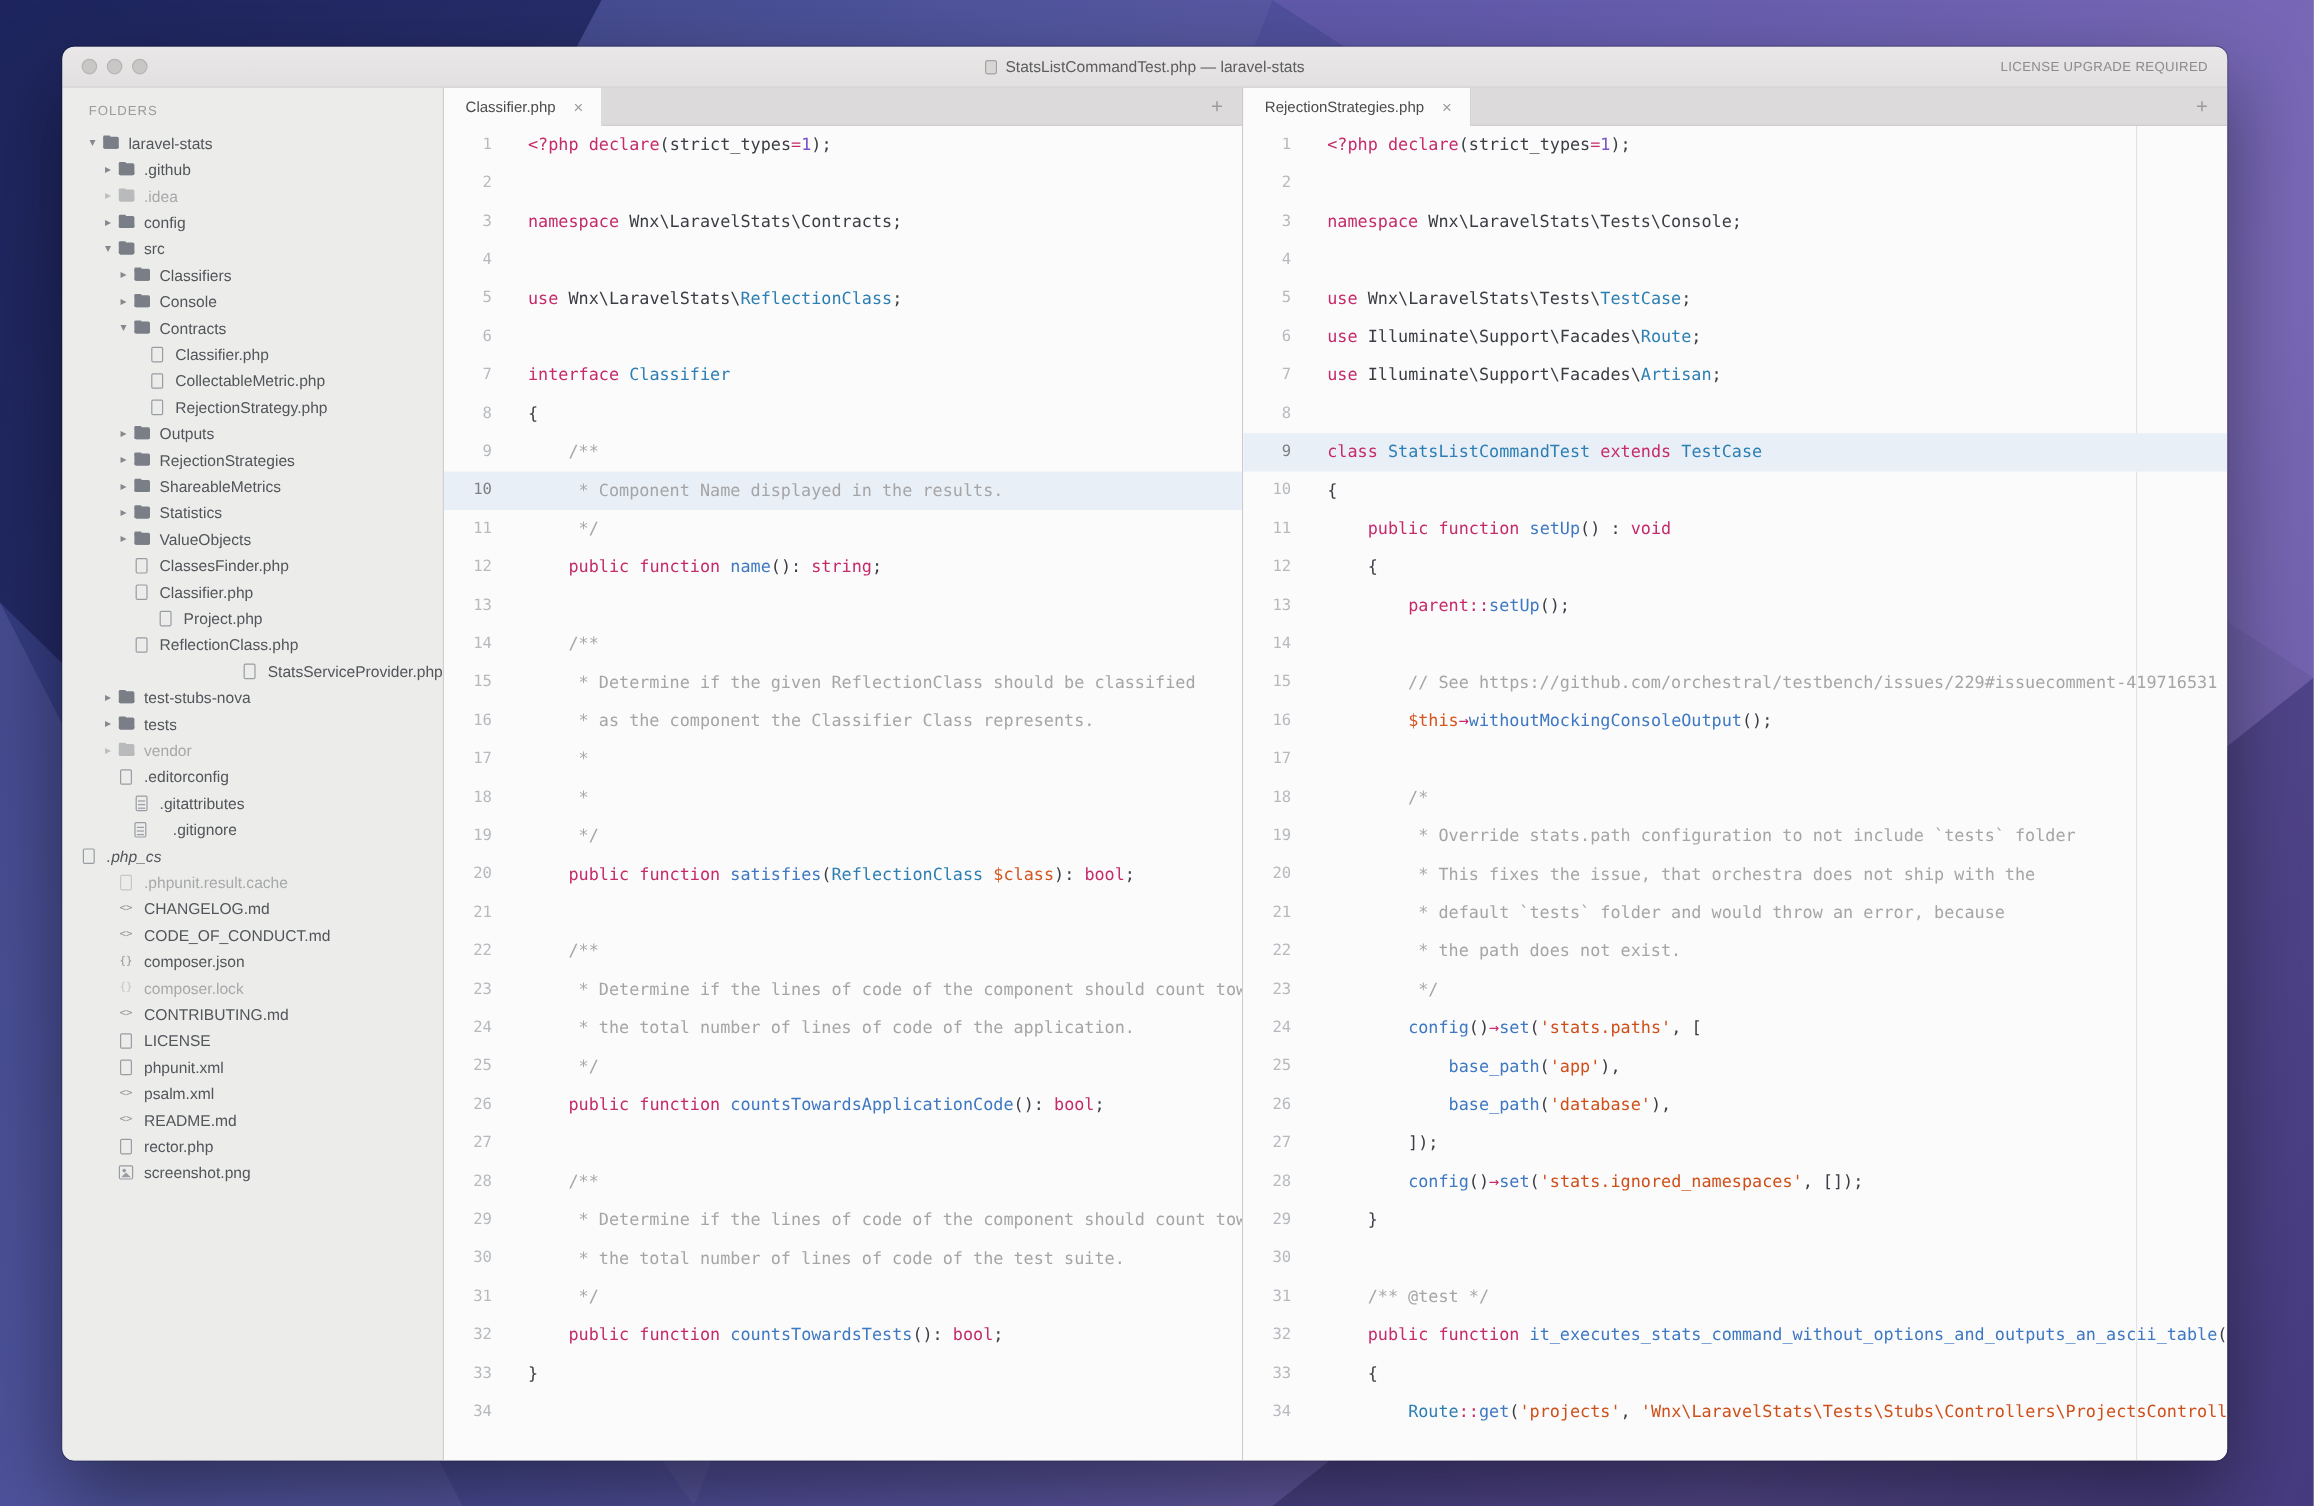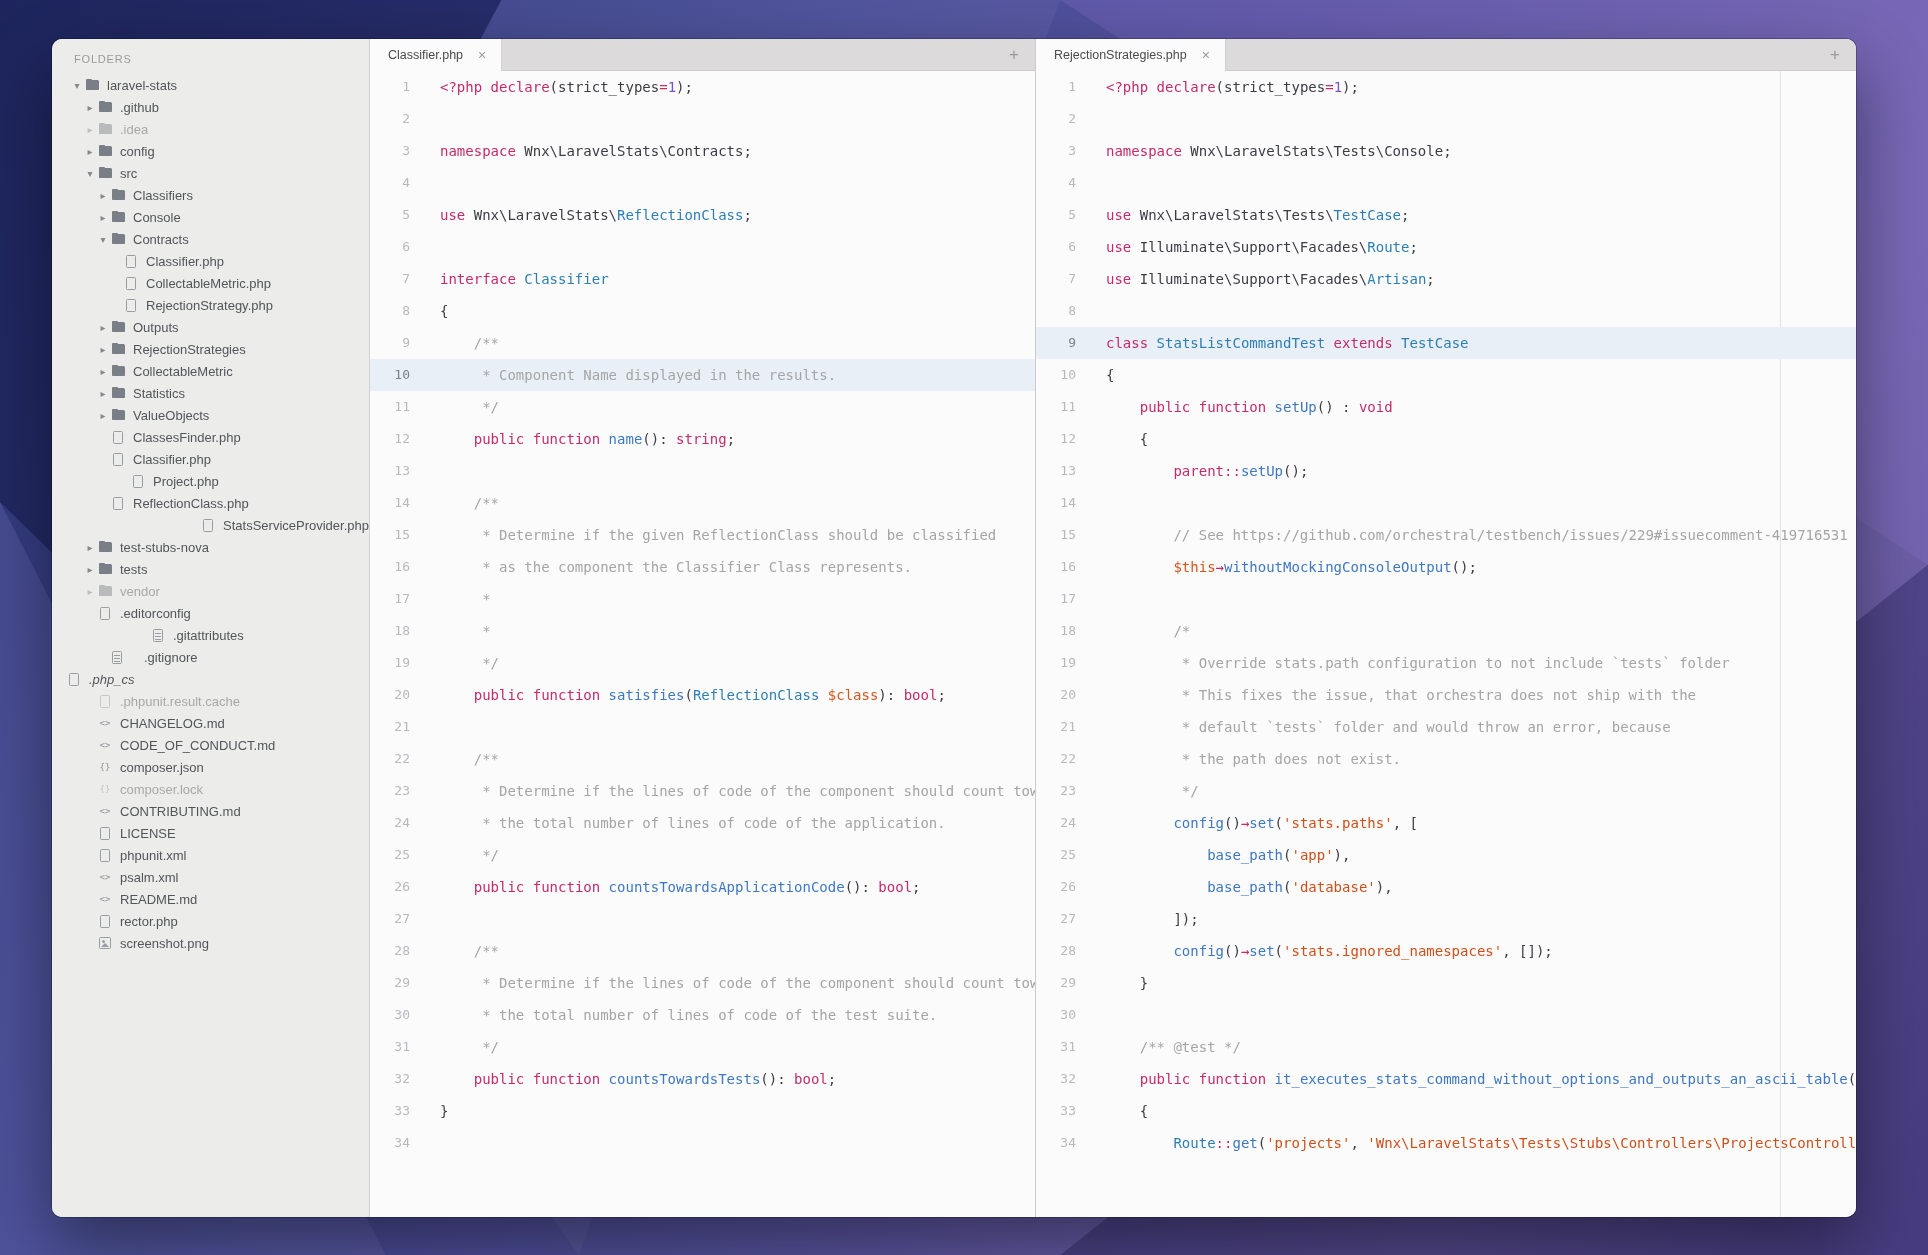--- a/index.html
+++ b/index.html
@@ -100,6 +100,18 @@
 
 <div class="window">
 
+  <div class="titlebar">
+    <div class="lights">
+      <span class="light"></span>
+      <span class="light"></span>
+      <span class="light"></span>
+    </div>
+    <div class="title">
+      <span class="title-doc-icon"></span>
+      <span>StatsListCommandTest.php — laravel-stats</span>
+    </div>
+    <div class="license">LICENSE UPGRADE REQUIRED</div>
+  </div>
 
   <div class="main">
 

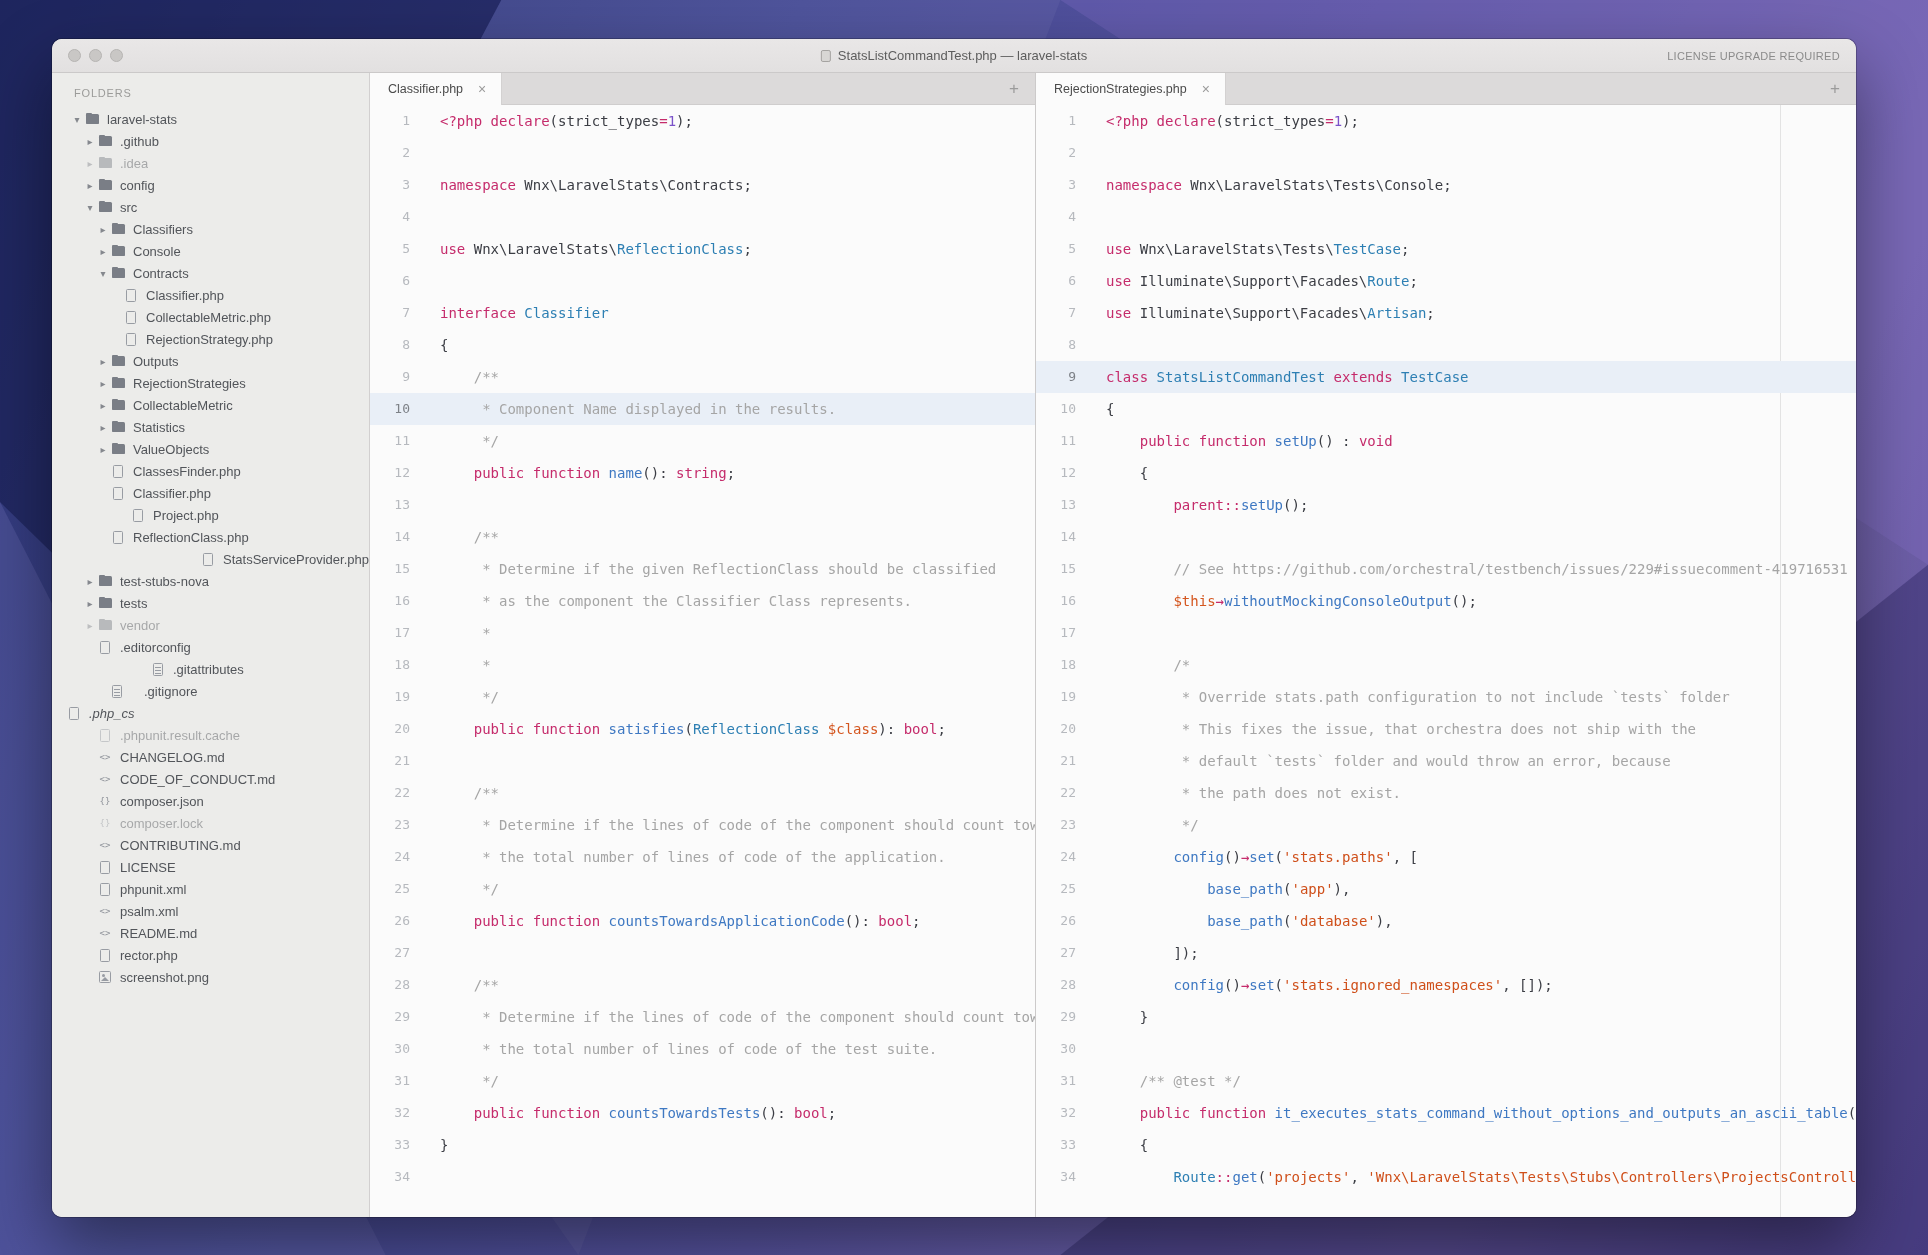--- a/index.html
+++ b/index.html
@@ -186,7 +186,7 @@
           <div class="tree-row" style="padding-left: 44px;">
             <span class="tree-arrow">▸</span>
             <span class="tree-ico i-folder"></span>
-            <span class="tree-label">CollectableMetric</span>
+            <span class="tree-label">ShareableMetrics</span>
           </div>
           <div class="tree-row" style="padding-left: 44px;">
             <span class="tree-arrow">▸</span>

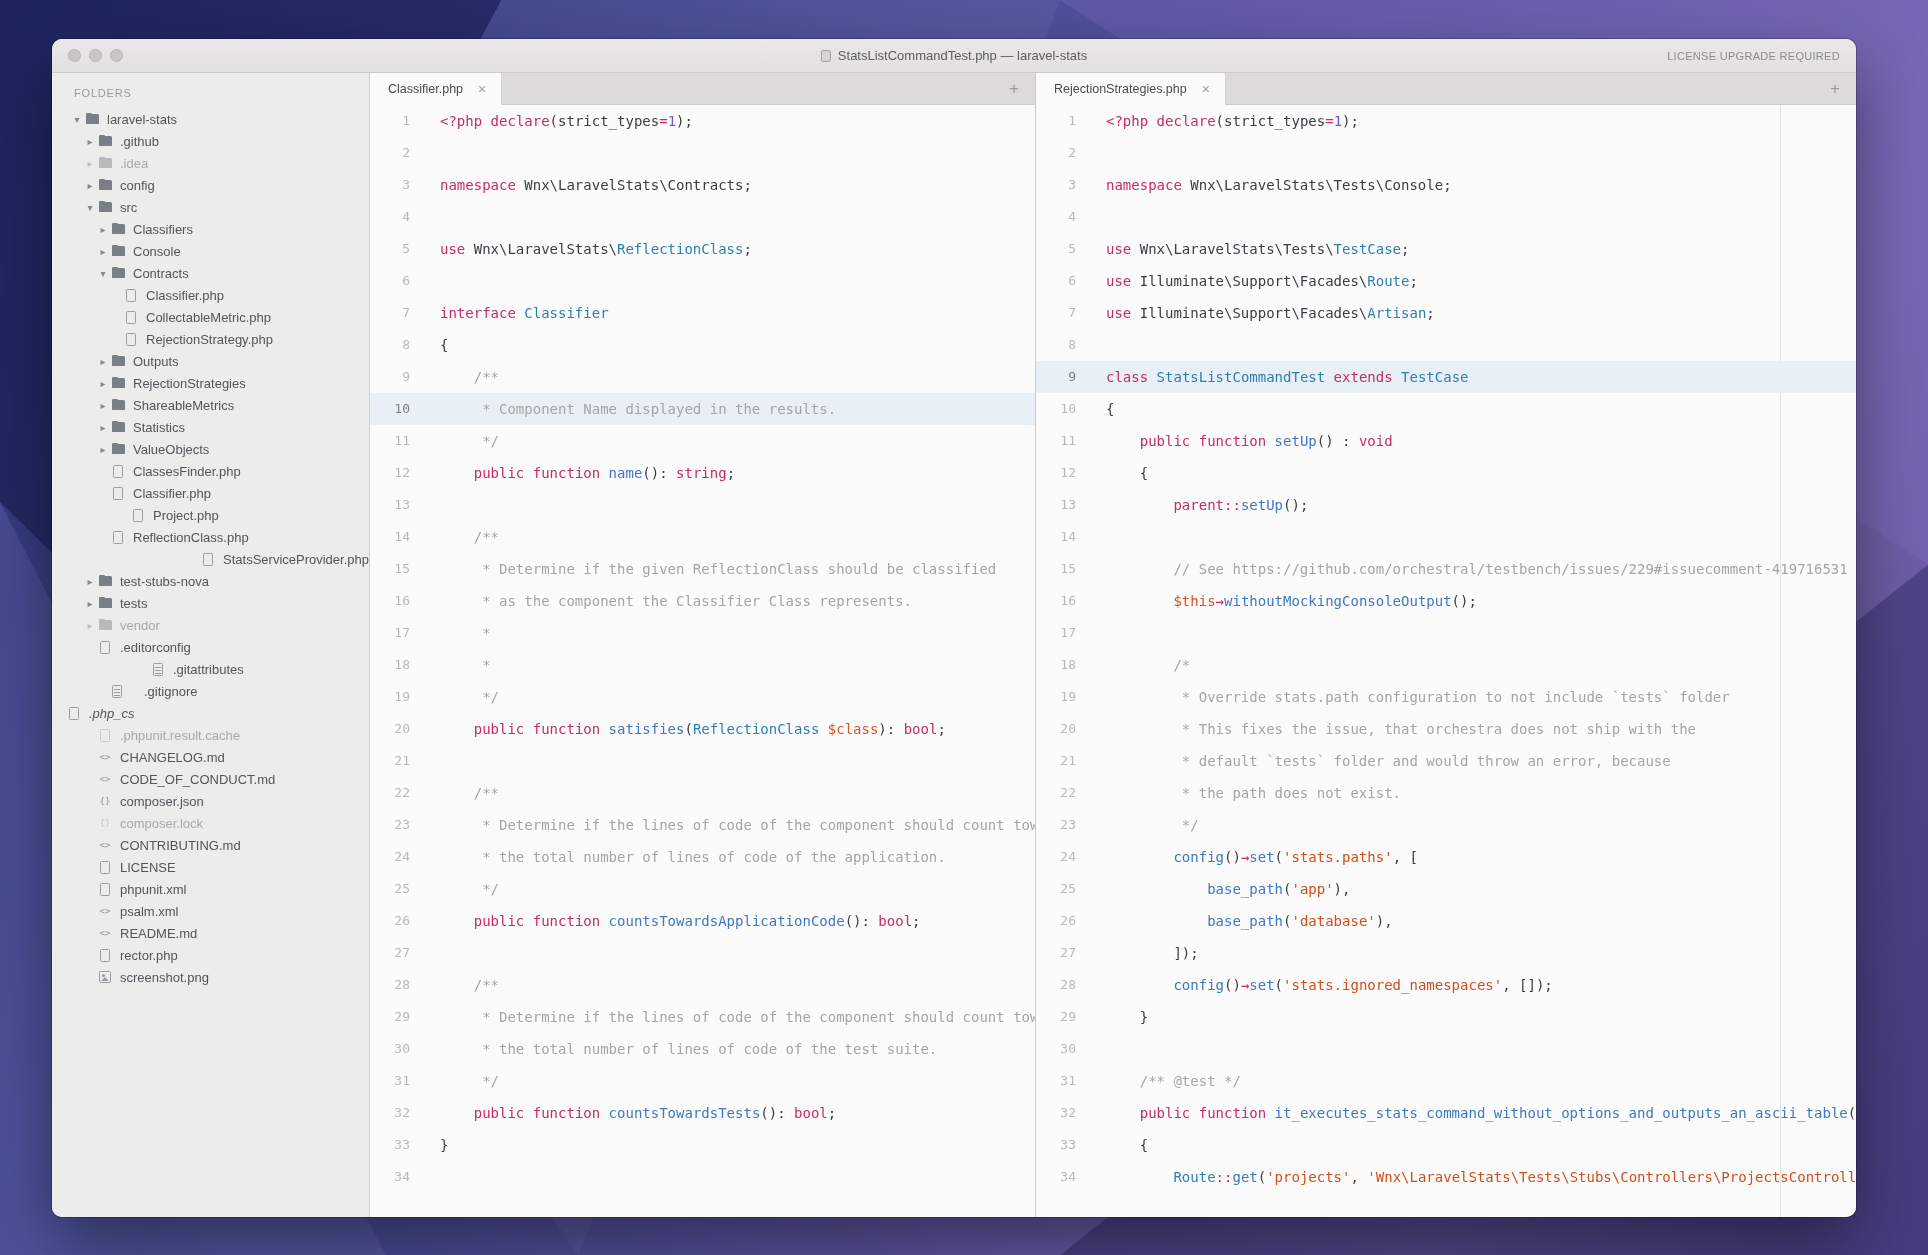--- a/index.html
+++ b/index.html
@@ -243,7 +243,7 @@
             <span class="tree-ico i-file"></span>
             <span class="tree-label">.editorconfig</span>
           </div>
-          <div class="tree-row" style="padding-left: 44px; margin-left: 40px;">
+          <div class="tree-row" style="padding-left: 44px;">
             <span class="tree-arrow"></span>
             <span class="tree-ico i-list"></span>
             <span class="tree-label">.gitattributes</span>

